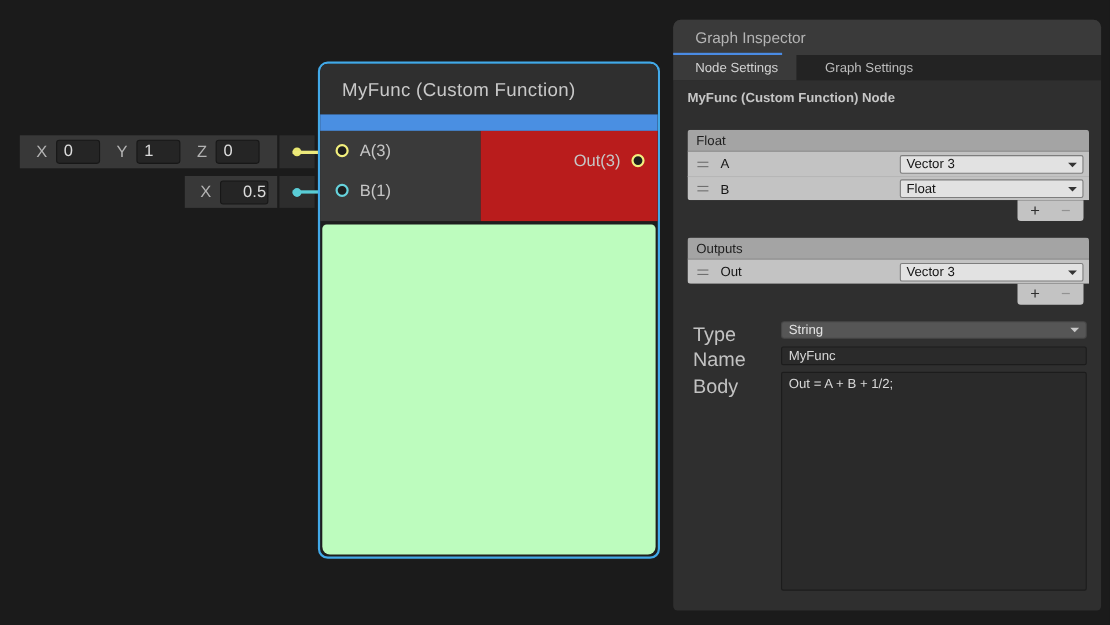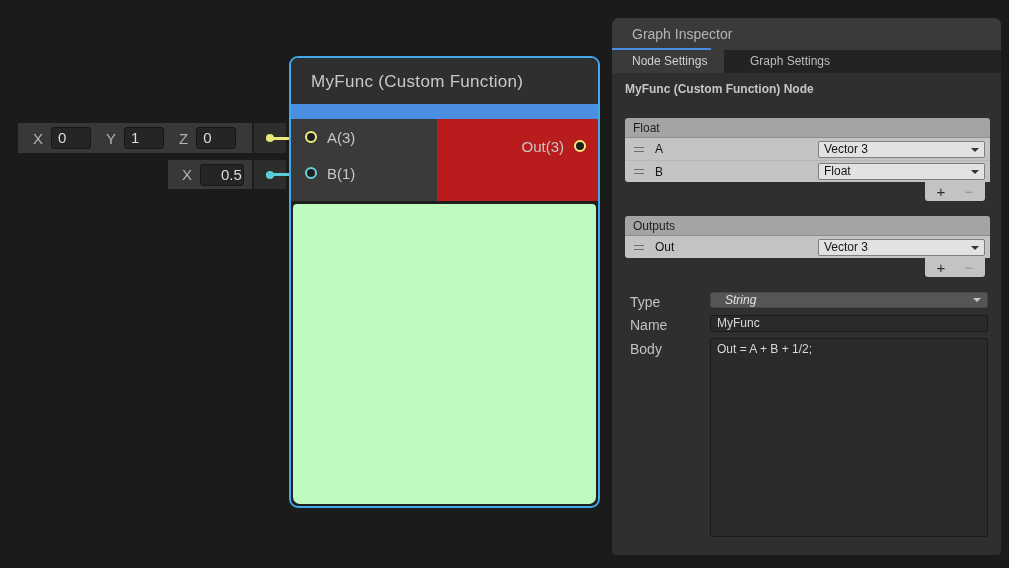--- a/index.html
+++ b/index.html
@@ -104,7 +104,7 @@
   .btn-add { color: #2e2e2e; }
   .btn-remove { color: #929292; }
 
-  .field-label { position: absolute; left: 18px; font-size: 14px; color: #c2c2c2; }
+  .field-label { position: absolute; left: 18px; font-size: 18px; color: #c2c2c2; }
   .dk-dropdown {
     position: absolute; left: 98px; width: 278px; height: 16px;
     background: #565656; border-radius: 3px; border: 1px solid #464646;

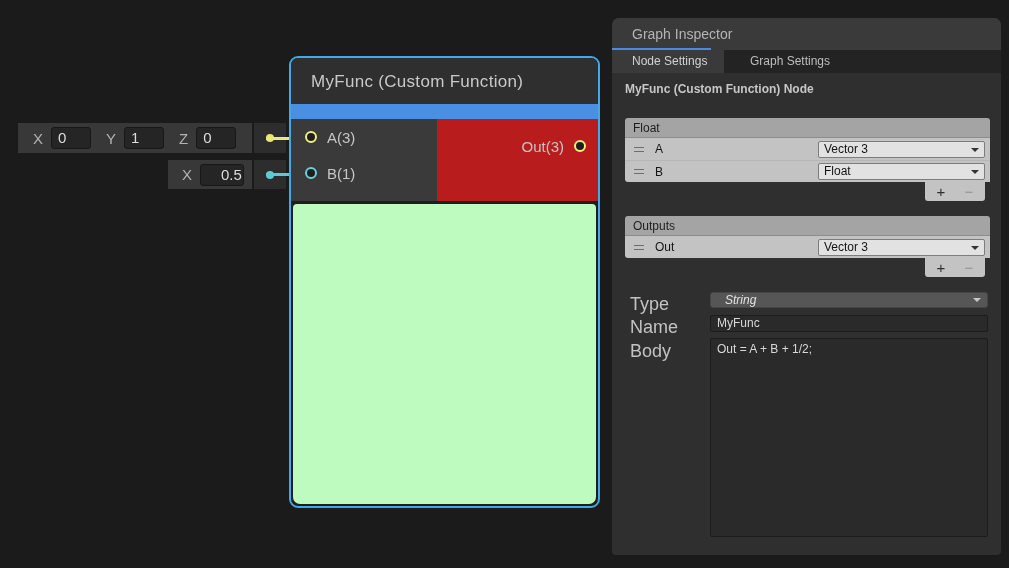--- a/index.html
+++ b/index.html
@@ -108,7 +108,7 @@
   .dk-dropdown {
     position: absolute; left: 98px; width: 278px; height: 16px;
     background: #565656; border-radius: 3px; border: 1px solid #464646;
-    color: #e2e2e2; font-size: 12px; line-height: 14px; padding-left: 14px; font-style: italic;
+    color: #e2e2e2; font-size: 12px; line-height: 14px; padding-left: 6px;
   }
   .dk-arrow { position: absolute; right: 6px; top: 5px; width: 0; height: 0;
               border-left: 4px solid transparent; border-right: 4px solid transparent;

